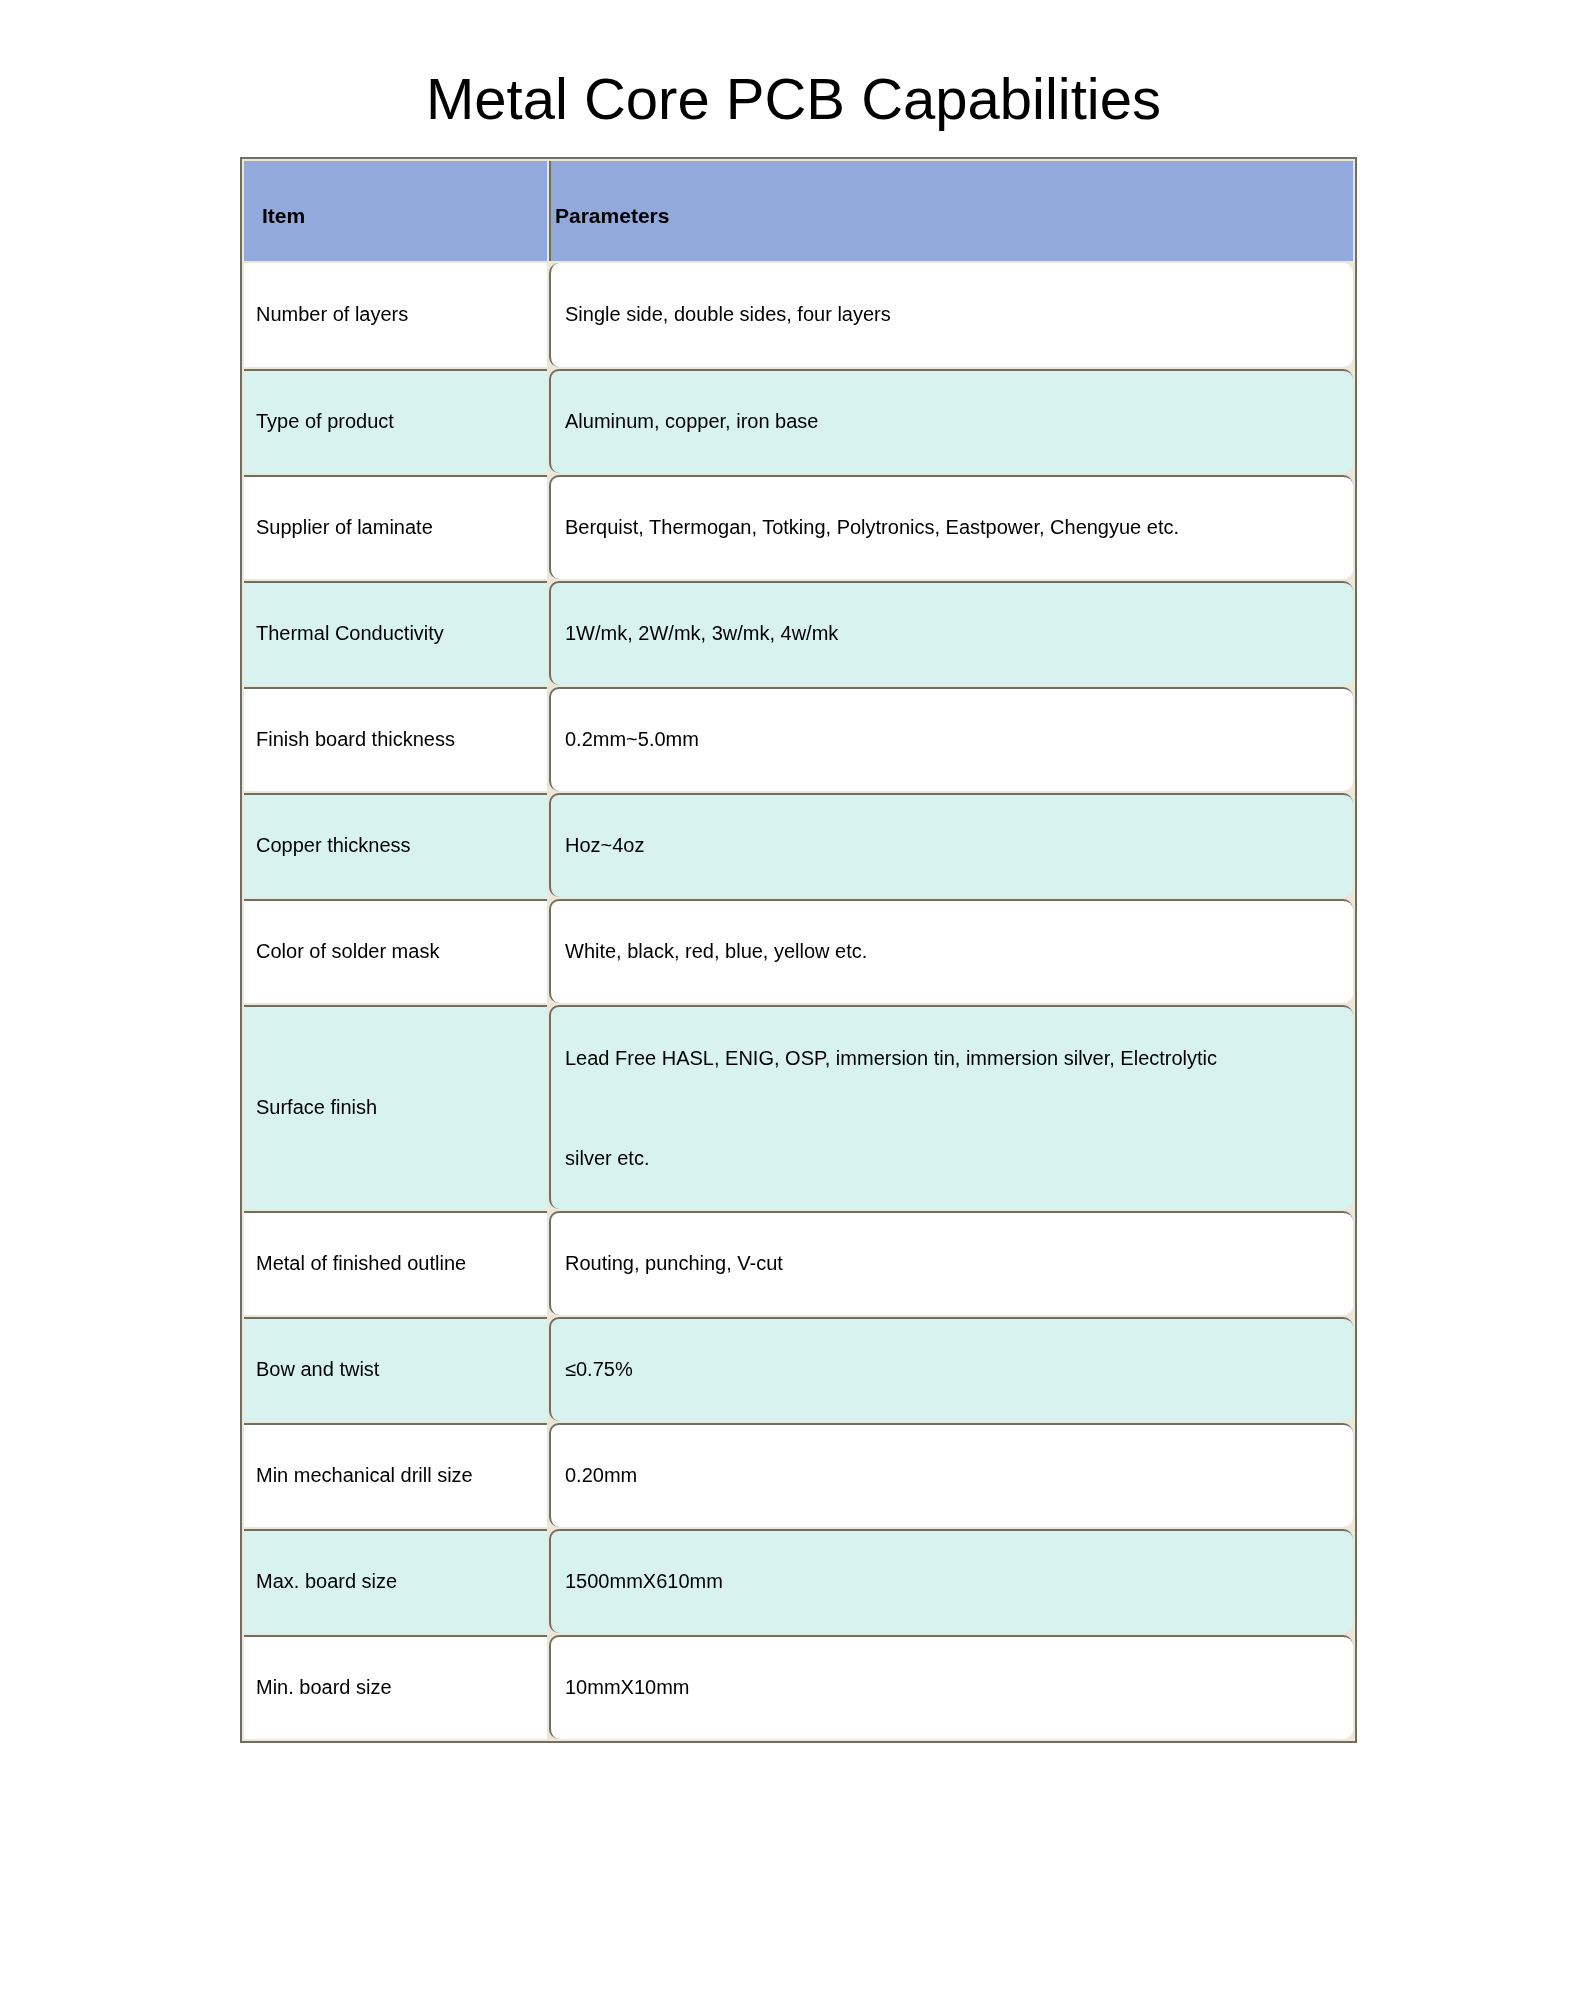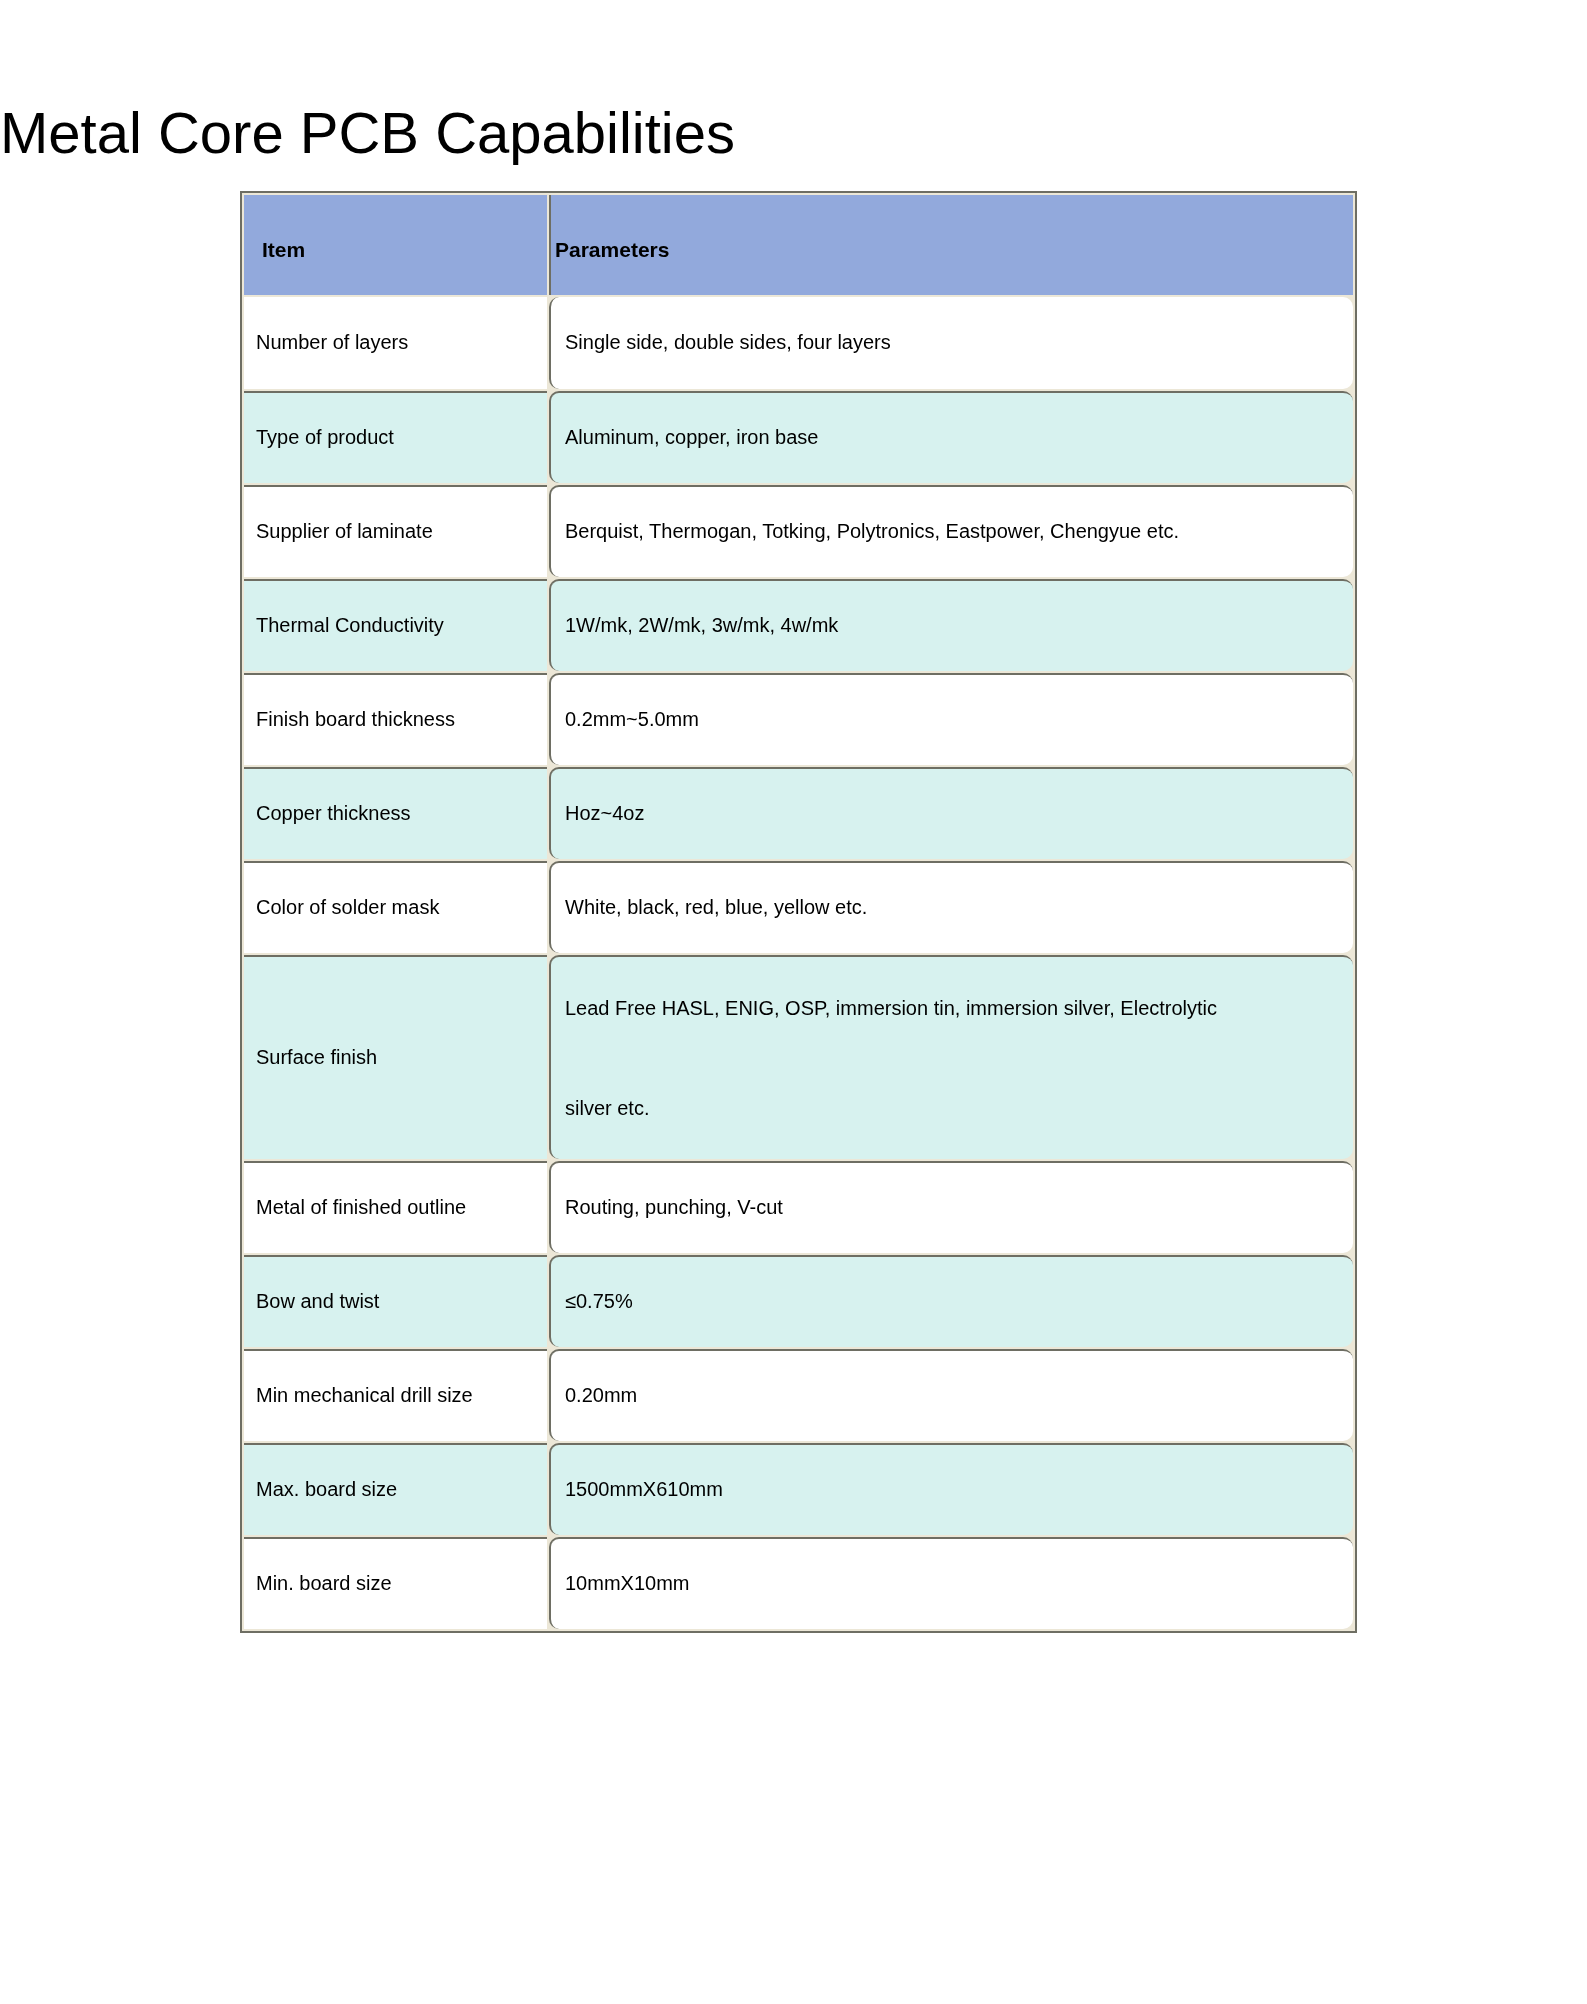--- a/index.html
+++ b/index.html
@@ -25,8 +25,9 @@
     overflow: hidden;
   }
   .page-title {
-    margin: 0;
-    padding-top: 100px;
+    margin: 8px;
+    padding-top: 58px;
+    text-align: center;
     font-size: 58px;
     font-weight: 400;
     line-height: 1.15;

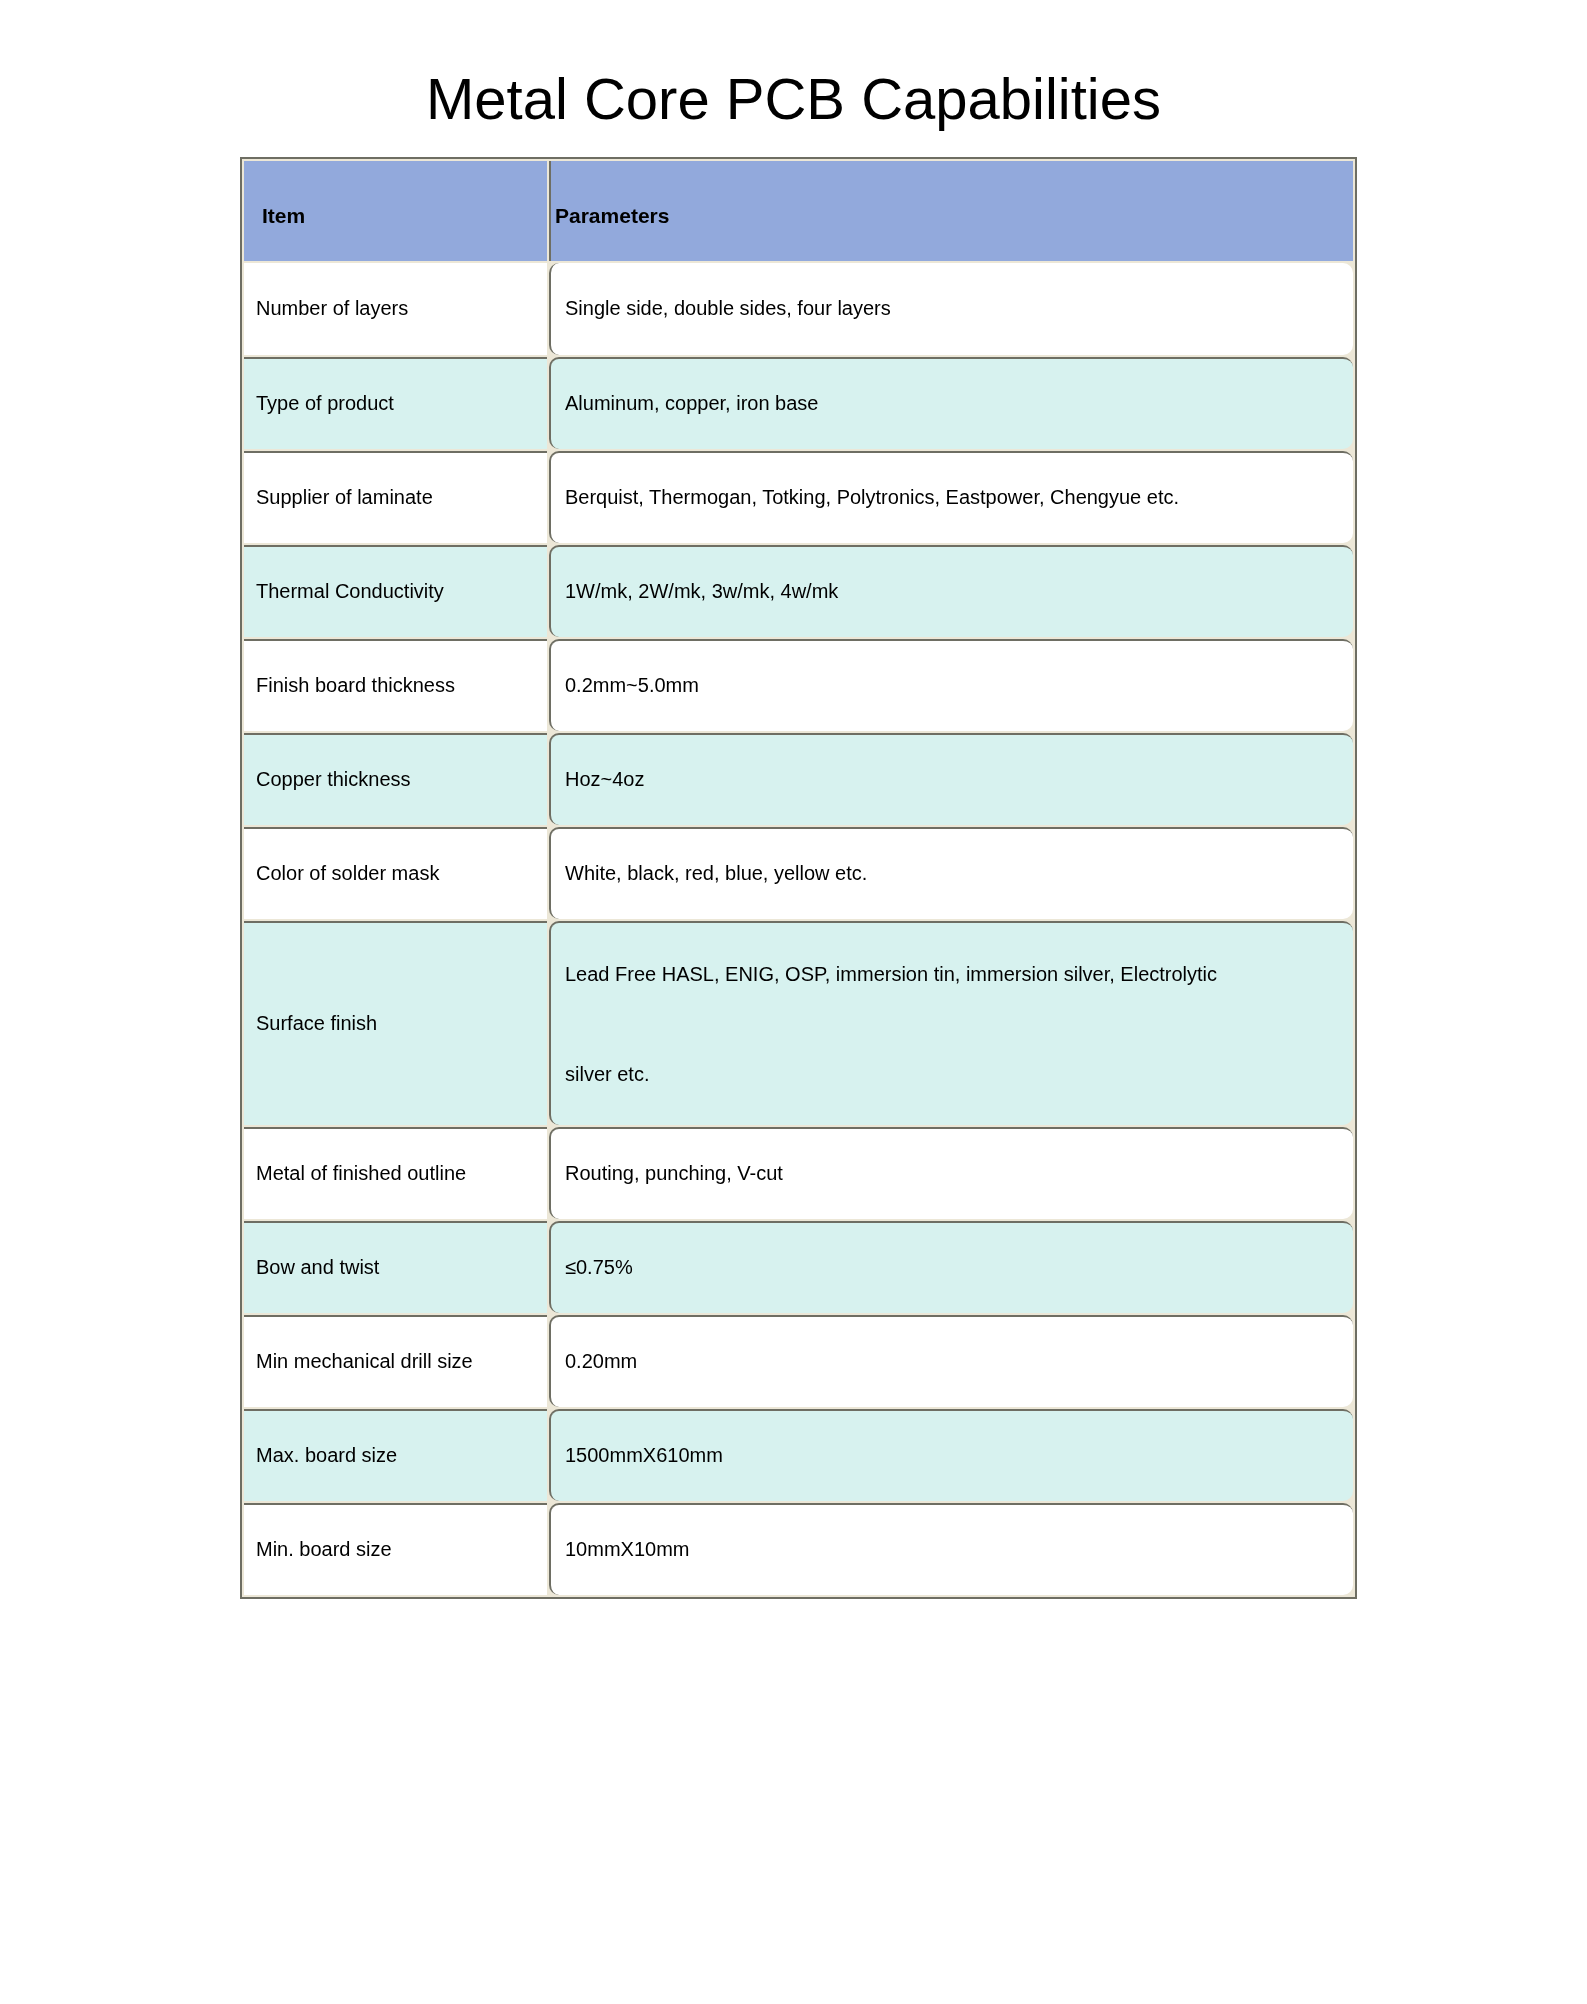--- a/index.html
+++ b/index.html
@@ -67,7 +67,7 @@
   }
   thead th.param-header { padding-left: 4px; }
   tbody td {
-    height: 92px;
+    height: 104px;
     vertical-align: middle;
     font-size: 20px;
     line-height: 1.25;

